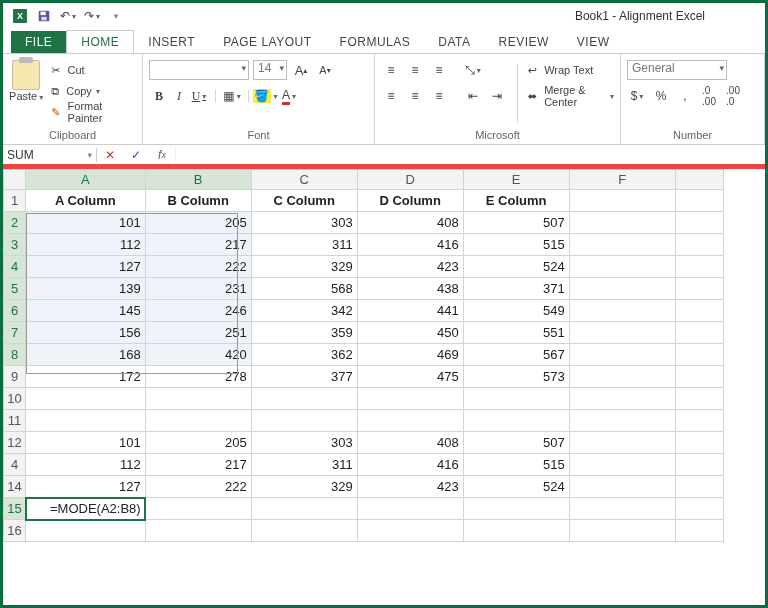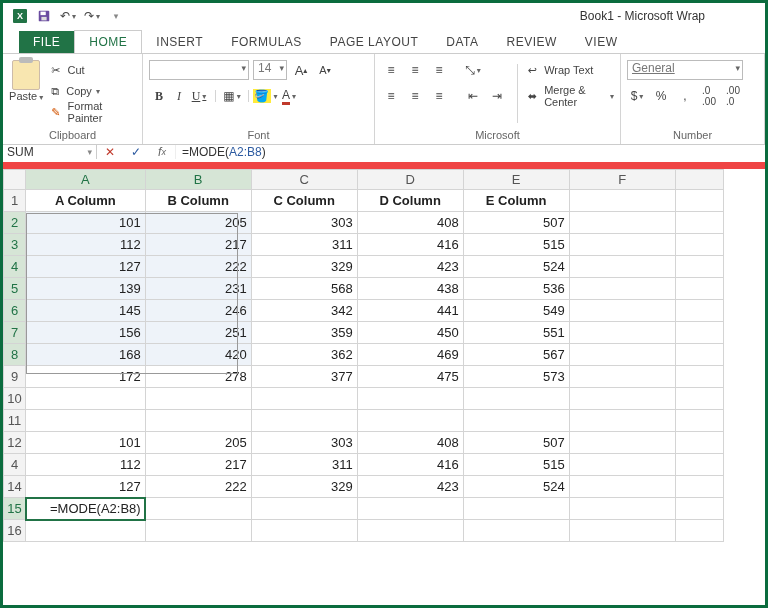--- a/index.html
+++ b/index.html
@@ -93,7 +93,7 @@
     <div class="qat-btn dd-arrow">↷</div>
     <div class="qat-btn" style="font-size:9px;color:#888">▾</div>
   </div>
-  <div class="title-text">Book1 - Microsoft Wrap</div>
+  <div class="title-text">Book1 - Alignment Excel</div>
 </div>
 
 <div class="tabs">

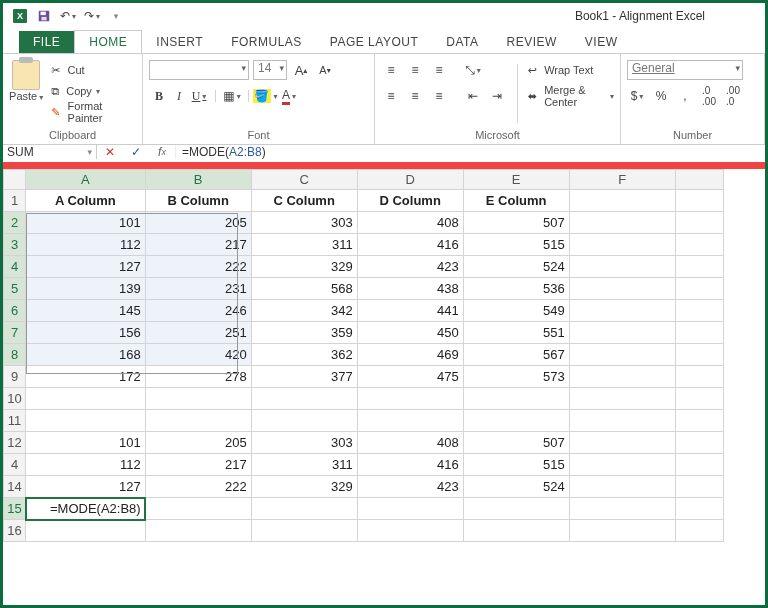--- a/index.html
+++ b/index.html
@@ -14,7 +14,7 @@
 .title-text { left: auto; right: 60px; transform: none; }
 
 
-.tabs { height: 24px; display: flex; align-items: flex-end; padding-left: 16px; font-size: 12px; background: #fff; }
+.tabs { height: 24px; display: flex; align-items: flex-end; padding-left: 8px; font-size: 12px; background: #fff; }
 .tab { padding: 4px 14px; color: #444; cursor: pointer; text-transform: uppercase; letter-spacing: 0.5px; }
 .tab.file { background: #217346; color: #fff; }
 .tab.active { color: #217346; border: 1px solid #ccc; border-bottom: none; background: #fff; }

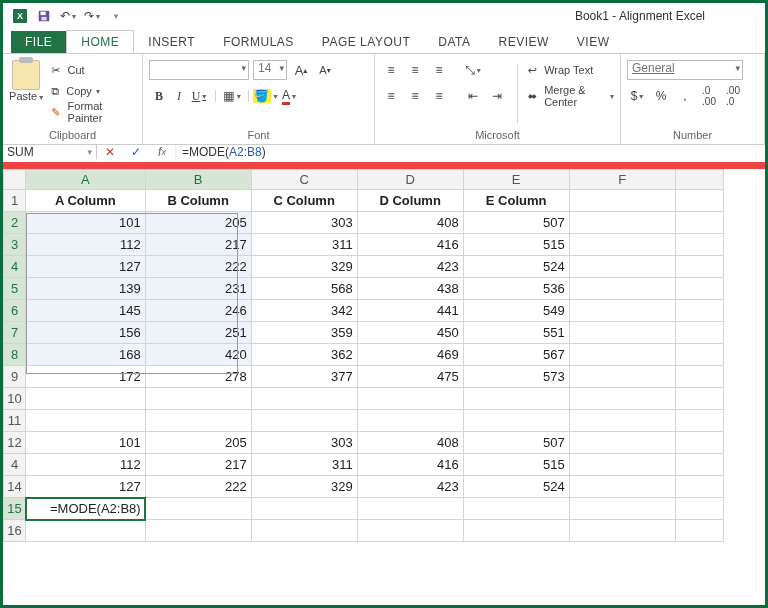--- a/index.html
+++ b/index.html
@@ -100,8 +100,8 @@
   <div class="tab file">FILE</div>
   <div class="tab active">HOME</div>
   <div class="tab">INSERT</div>
+  <div class="tab">PAGE LAYOUT</div>
   <div class="tab">FORMULAS</div>
-  <div class="tab">PAGE LAYOUT</div>
   <div class="tab">DATA</div>
   <div class="tab">REVIEW</div>
   <div class="tab">VIEW</div>

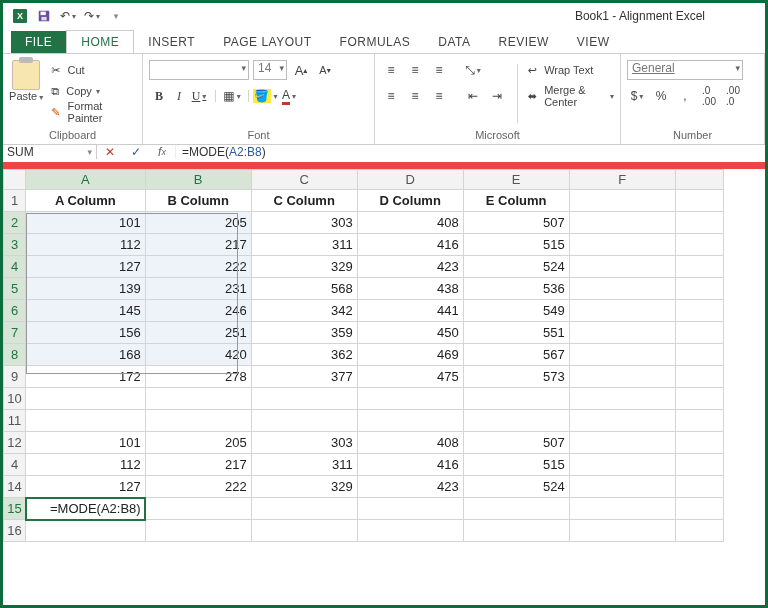--- a/index.html
+++ b/index.html
@@ -43,7 +43,7 @@
 .biu .btn-sq { font-family: "Times New Roman", serif; }
 
 .align-grid { display: flex; gap: 4px; }
-.combo.full { width: 116px; text-decoration: underline; }
+.combo.full { width: 100px; }
 
 .icon-color { color: #d35400; }
 

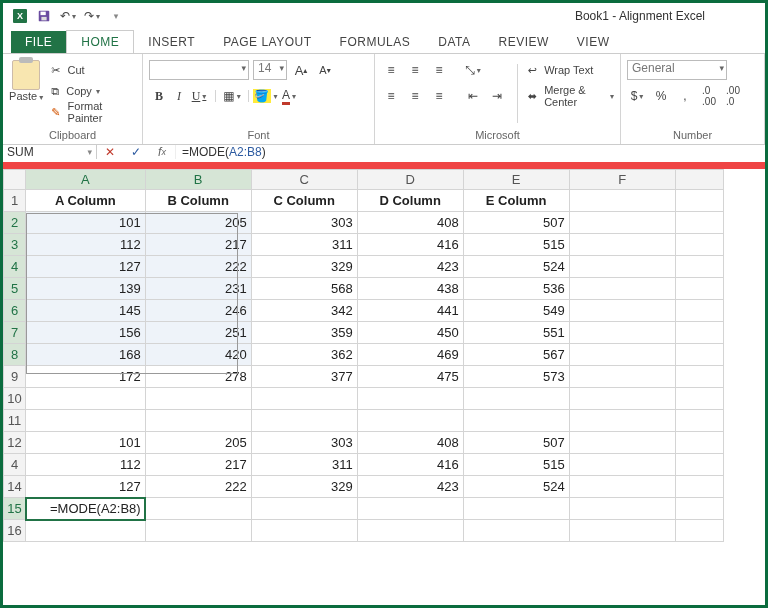--- a/index.html
+++ b/index.html
@@ -48,7 +48,7 @@
 .icon-color { color: #d35400; }
 
 
-.fbar { height: 24px; border-bottom: 7px solid #ef4444; display: flex; align-items: flex-start; font-size: 12px; }
+.fbar { height: 24px; border-bottom: 5px solid #ef4444; display: flex; align-items: center; font-size: 12px; }
 .namebox { width: 94px; border-right: 1px solid #ccc; display: flex; align-items: center; padding: 0 4px; position: relative; color: #333; }
 .namebox::after { content: "▾"; position: absolute; right: 4px; font-size: 9px; color: #888; }
 .fb-btns { display: flex; align-items: center; border-right: 1px solid #eee; }

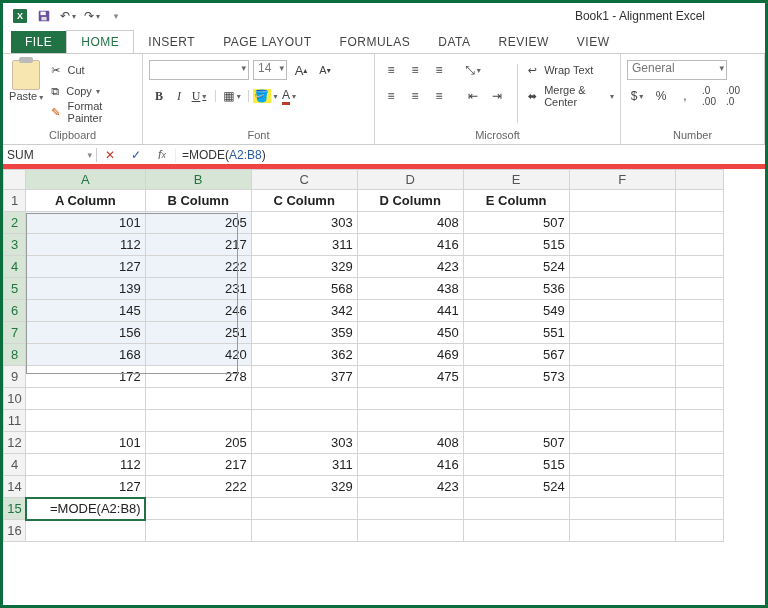--- a/index.html
+++ b/index.html
@@ -202,11 +202,6 @@
     <div class="fbbtn blue">✓</div>
     <div class="fbbtn" style="font-style:italic">f<span style="font-size:9px">x</span></div>
   </div>
-  <div class="fb-input fb-formula">
-    <span>=MODE(</span>
-      <span class="ref">A2:B8</span>
-      <span>)</span>
-  </div>
 </div>
 
 <div class="grid-wrap">

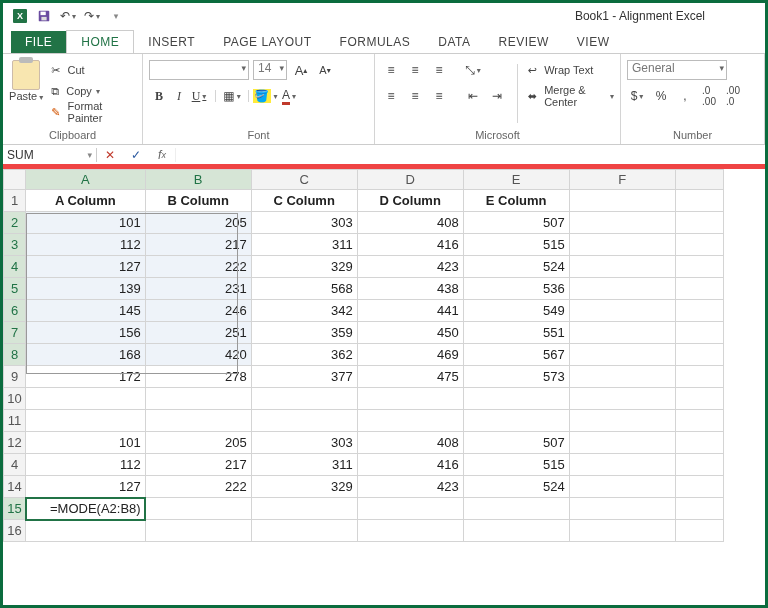--- a/index.html
+++ b/index.html
@@ -265,7 +265,7 @@
           <td class="sel">231</td>
           <td>568</td>
           <td>438</td>
-          <td>536</td>
+          <td>371</td>
           <td></td>
           <td></td>
         </tr>

